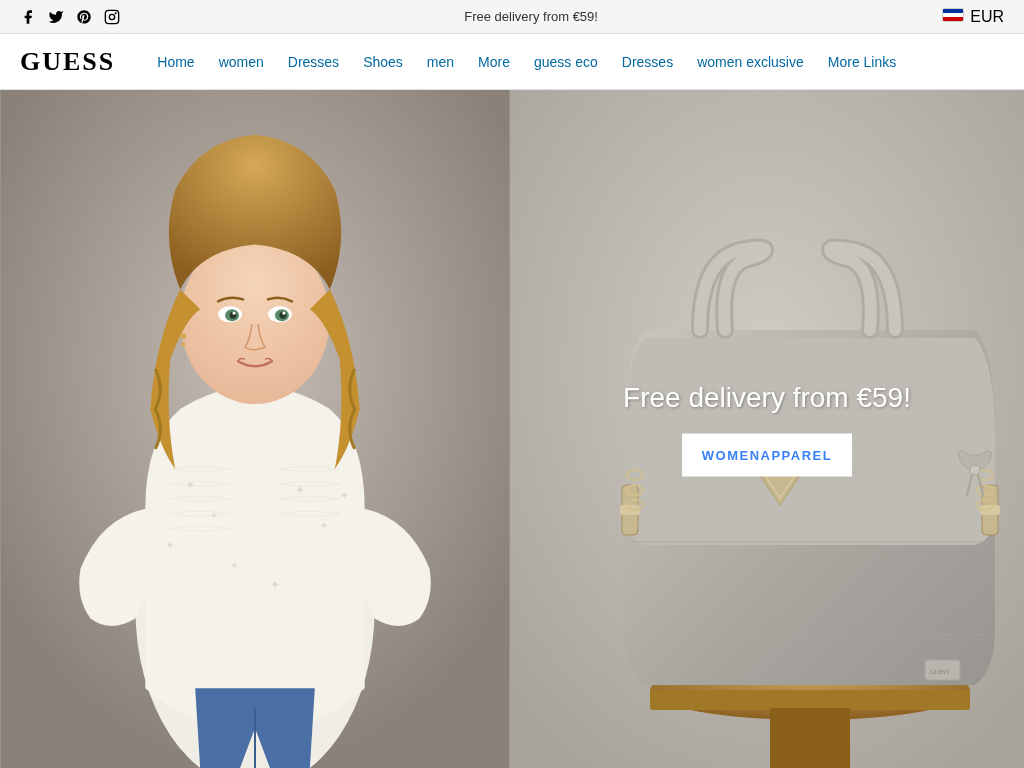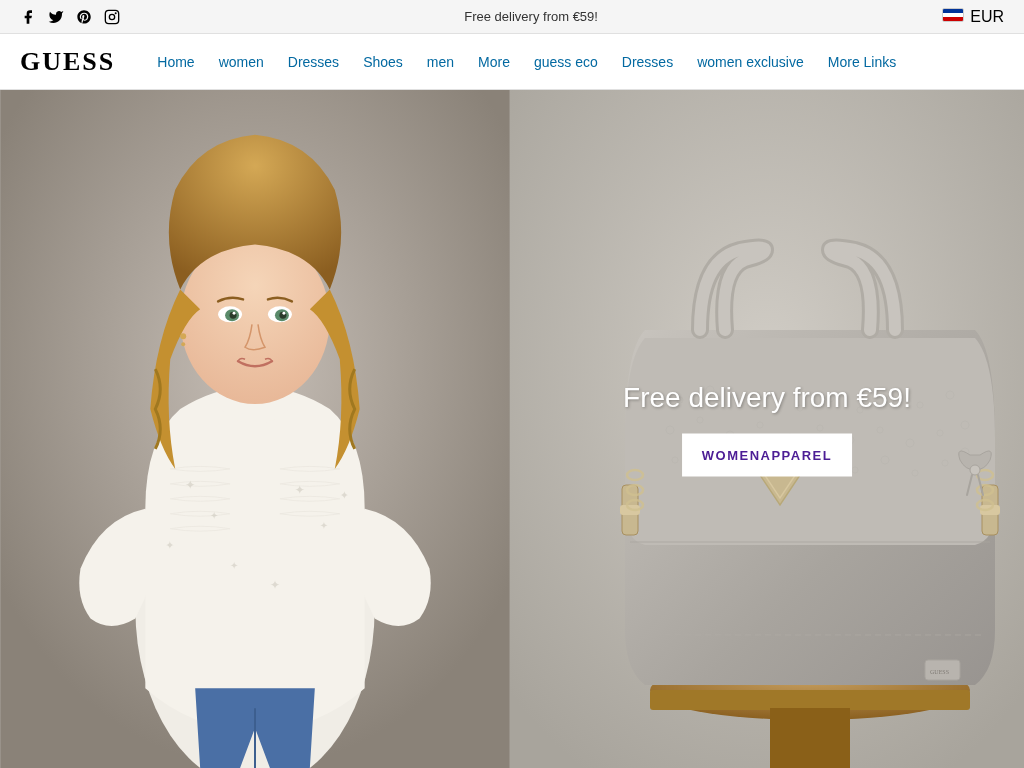--- a/index.html
+++ b/index.html
@@ -128,7 +128,7 @@
     }
     .cta-button {
       background: #fff;
-      color: #4c1d95;
+      color: #3b82f6;
       border: none;
       padding: 14px 20px;
       font-size: 13px;

